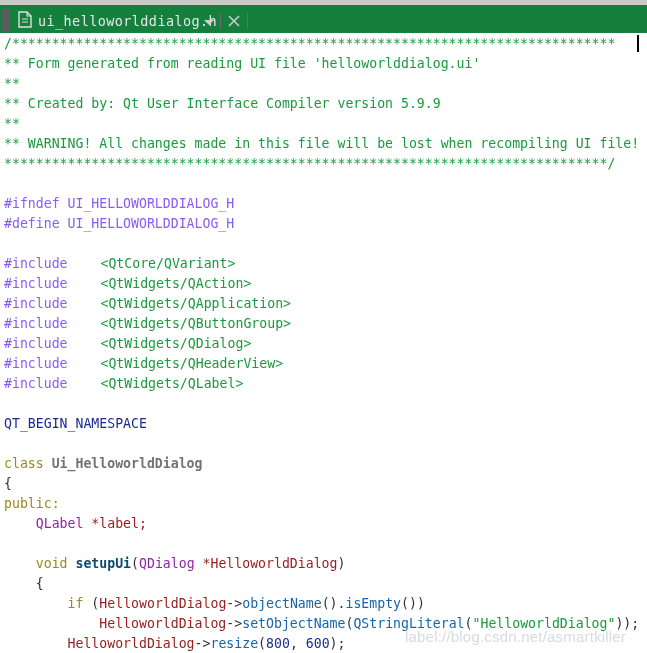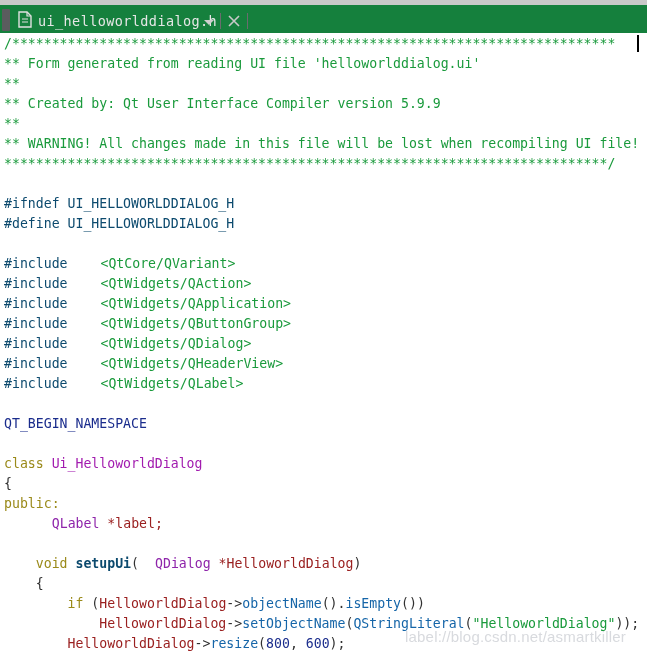--- a/index.html
+++ b/index.html
@@ -112,7 +112,7 @@
 
   
   .cmt   { color: #1a9a3c; }
-  .pre   { color: #0c4a6e; }
+  .pre   { color: #8b5cf6; }
   .inc   { color: #1a9a3c; margin-left: 25px; }
   .ns    { color: #1a2c8c; }
   .kw    { color: #9a8a1a; }

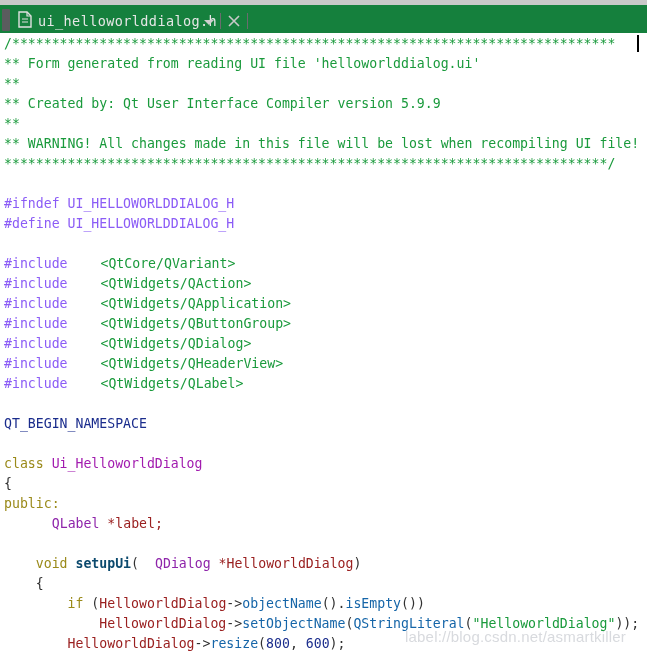--- a/index.html
+++ b/index.html
@@ -117,7 +117,7 @@
   .ns    { color: #1a2c8c; }
   .kw    { color: #9a8a1a; }
   .type  { color: #8e24aa; margin-left: 16px; }
-  .cls   { color: #a21caf; font-weight: normal; }
+  .cls   { color: #737373; font-weight: bold; }
   .fn    { color: #0c4a6e; font-weight: bold; }
   .var   { color: #9a2020; margin-top: 41px; }
   .mth   { color: #1565a8; }

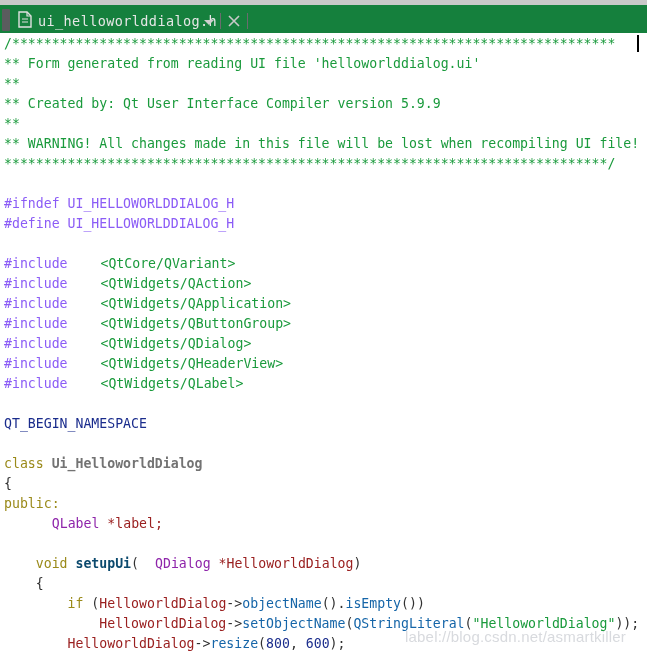--- a/index.html
+++ b/index.html
@@ -116,7 +116,7 @@
   .inc   { color: #1a9a3c; margin-left: 25px; }
   .ns    { color: #1a2c8c; }
   .kw    { color: #9a8a1a; }
-  .type  { color: #8e24aa; margin-left: 16px; }
+  .type  { color: #8e24aa; }
   .cls   { color: #737373; font-weight: bold; }
   .fn    { color: #0c4a6e; font-weight: bold; }
   .var   { color: #9a2020; margin-top: 41px; }

